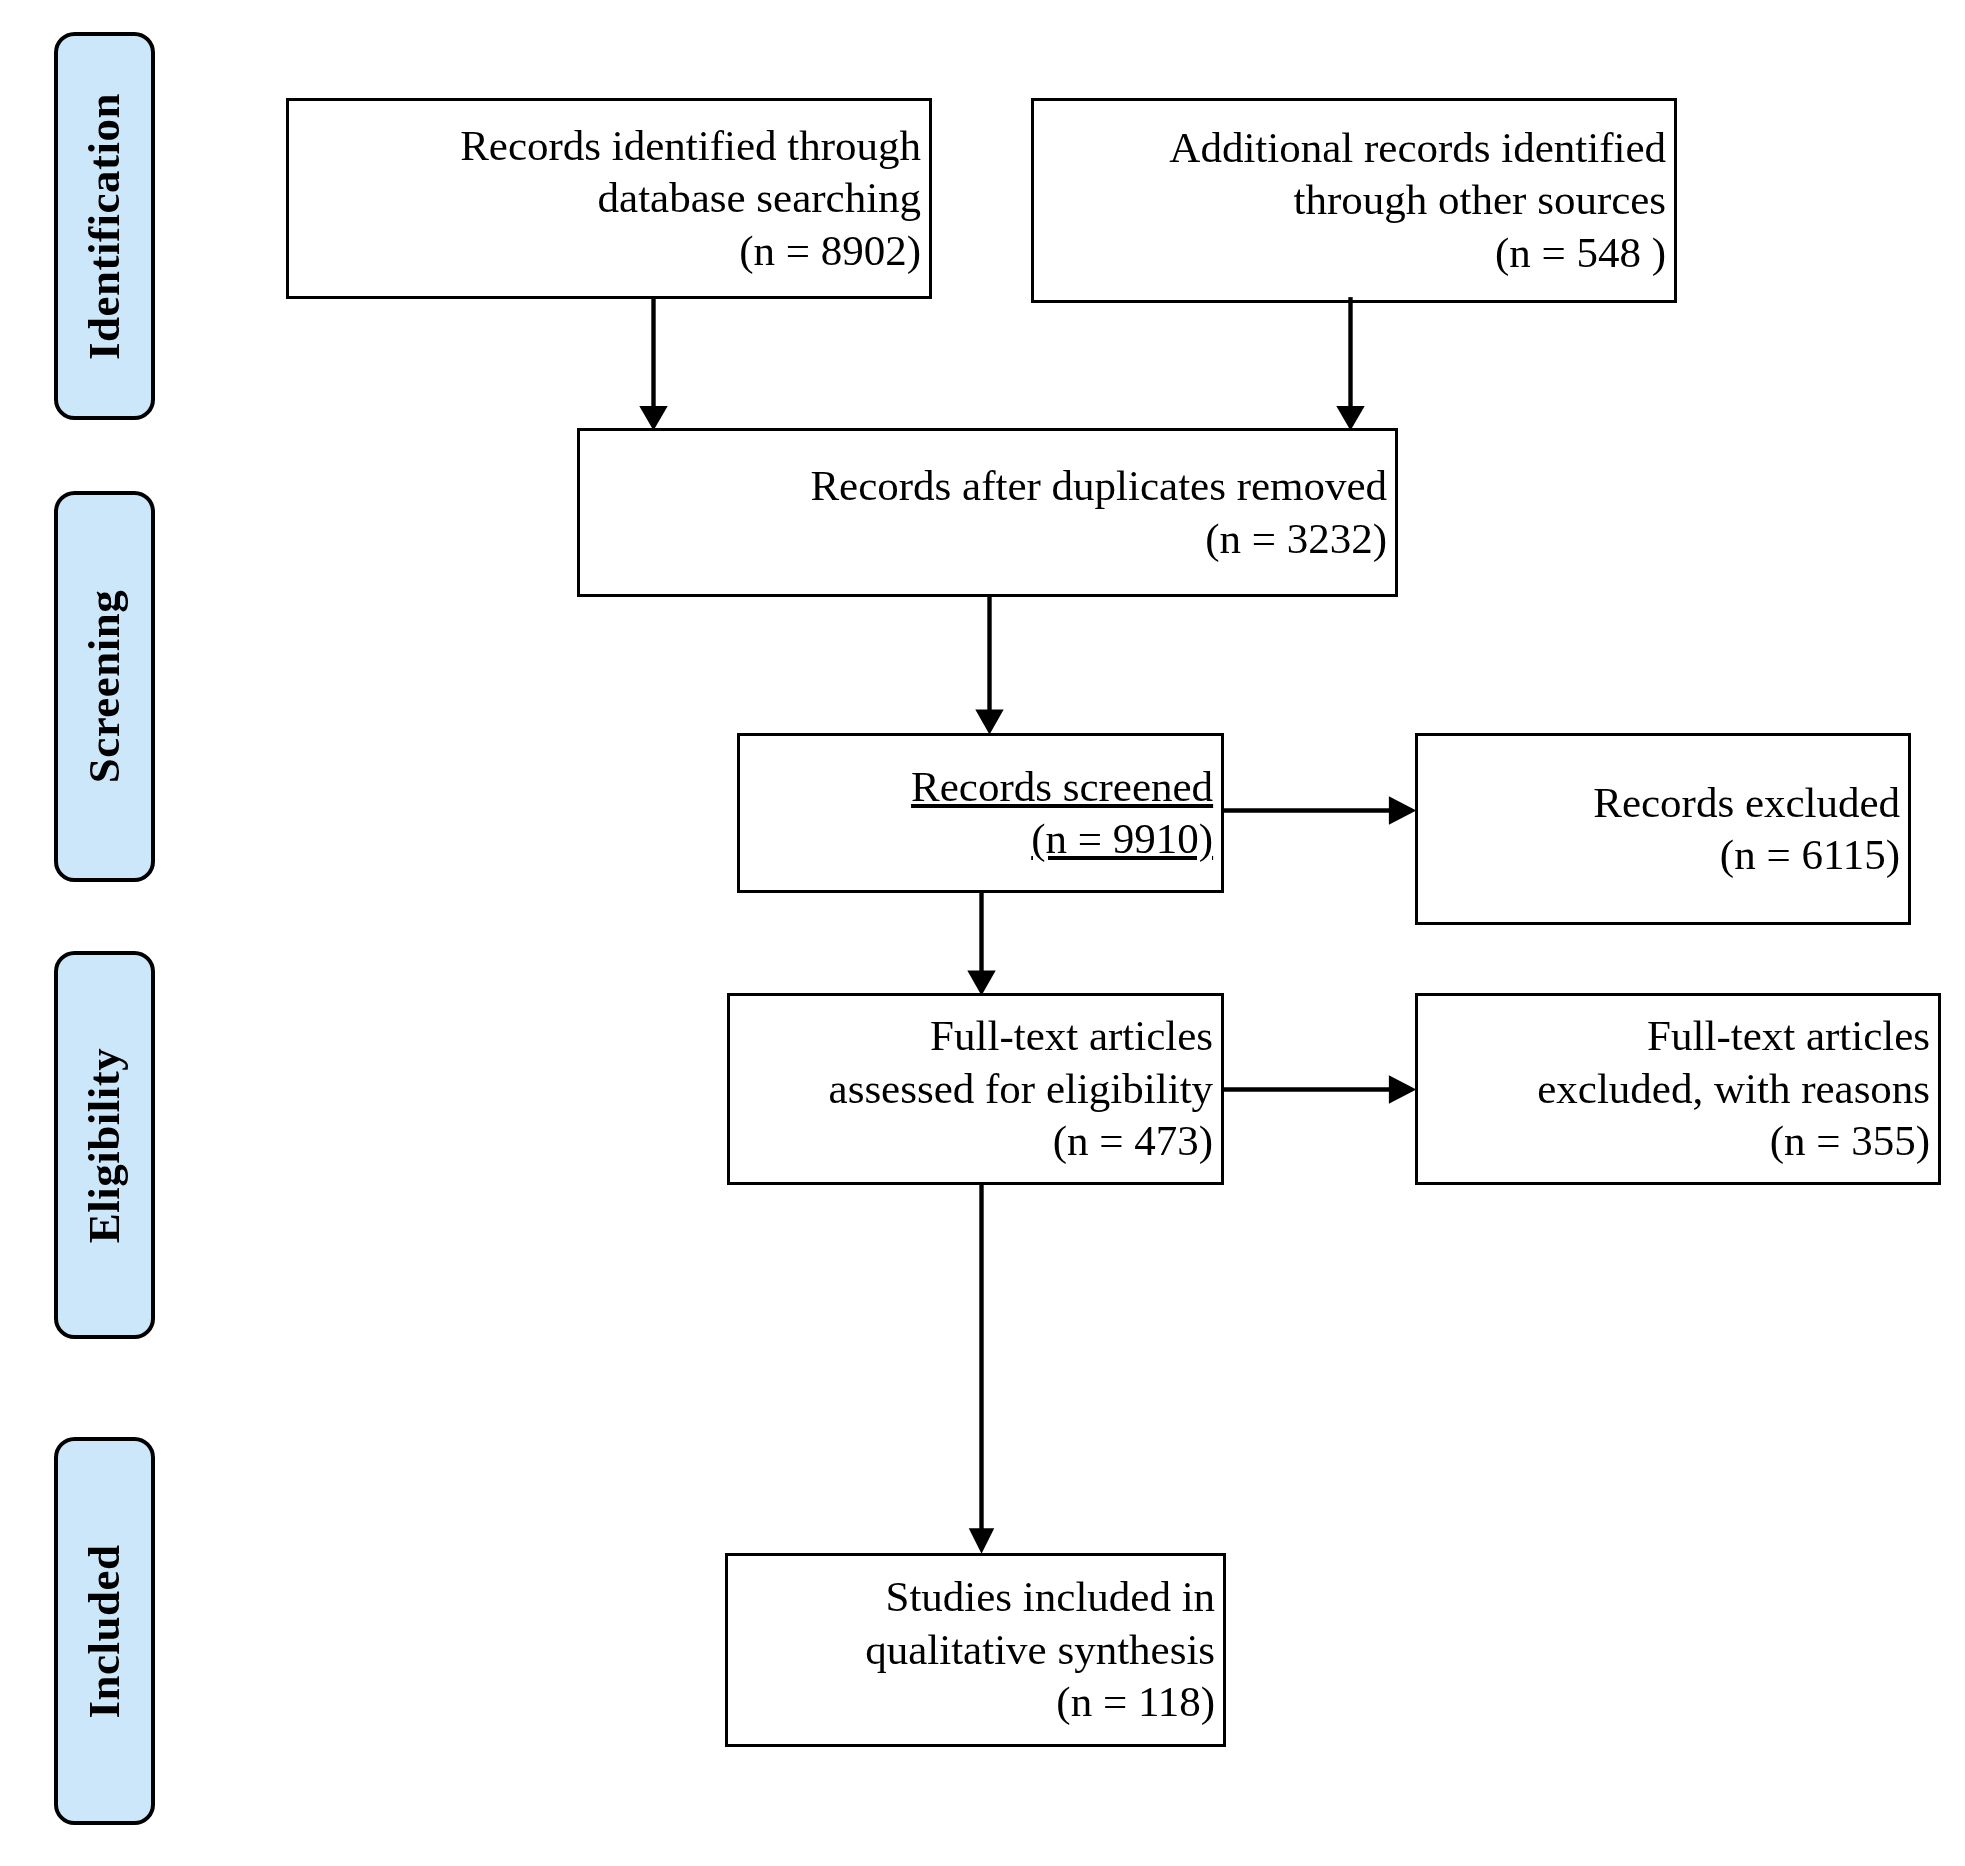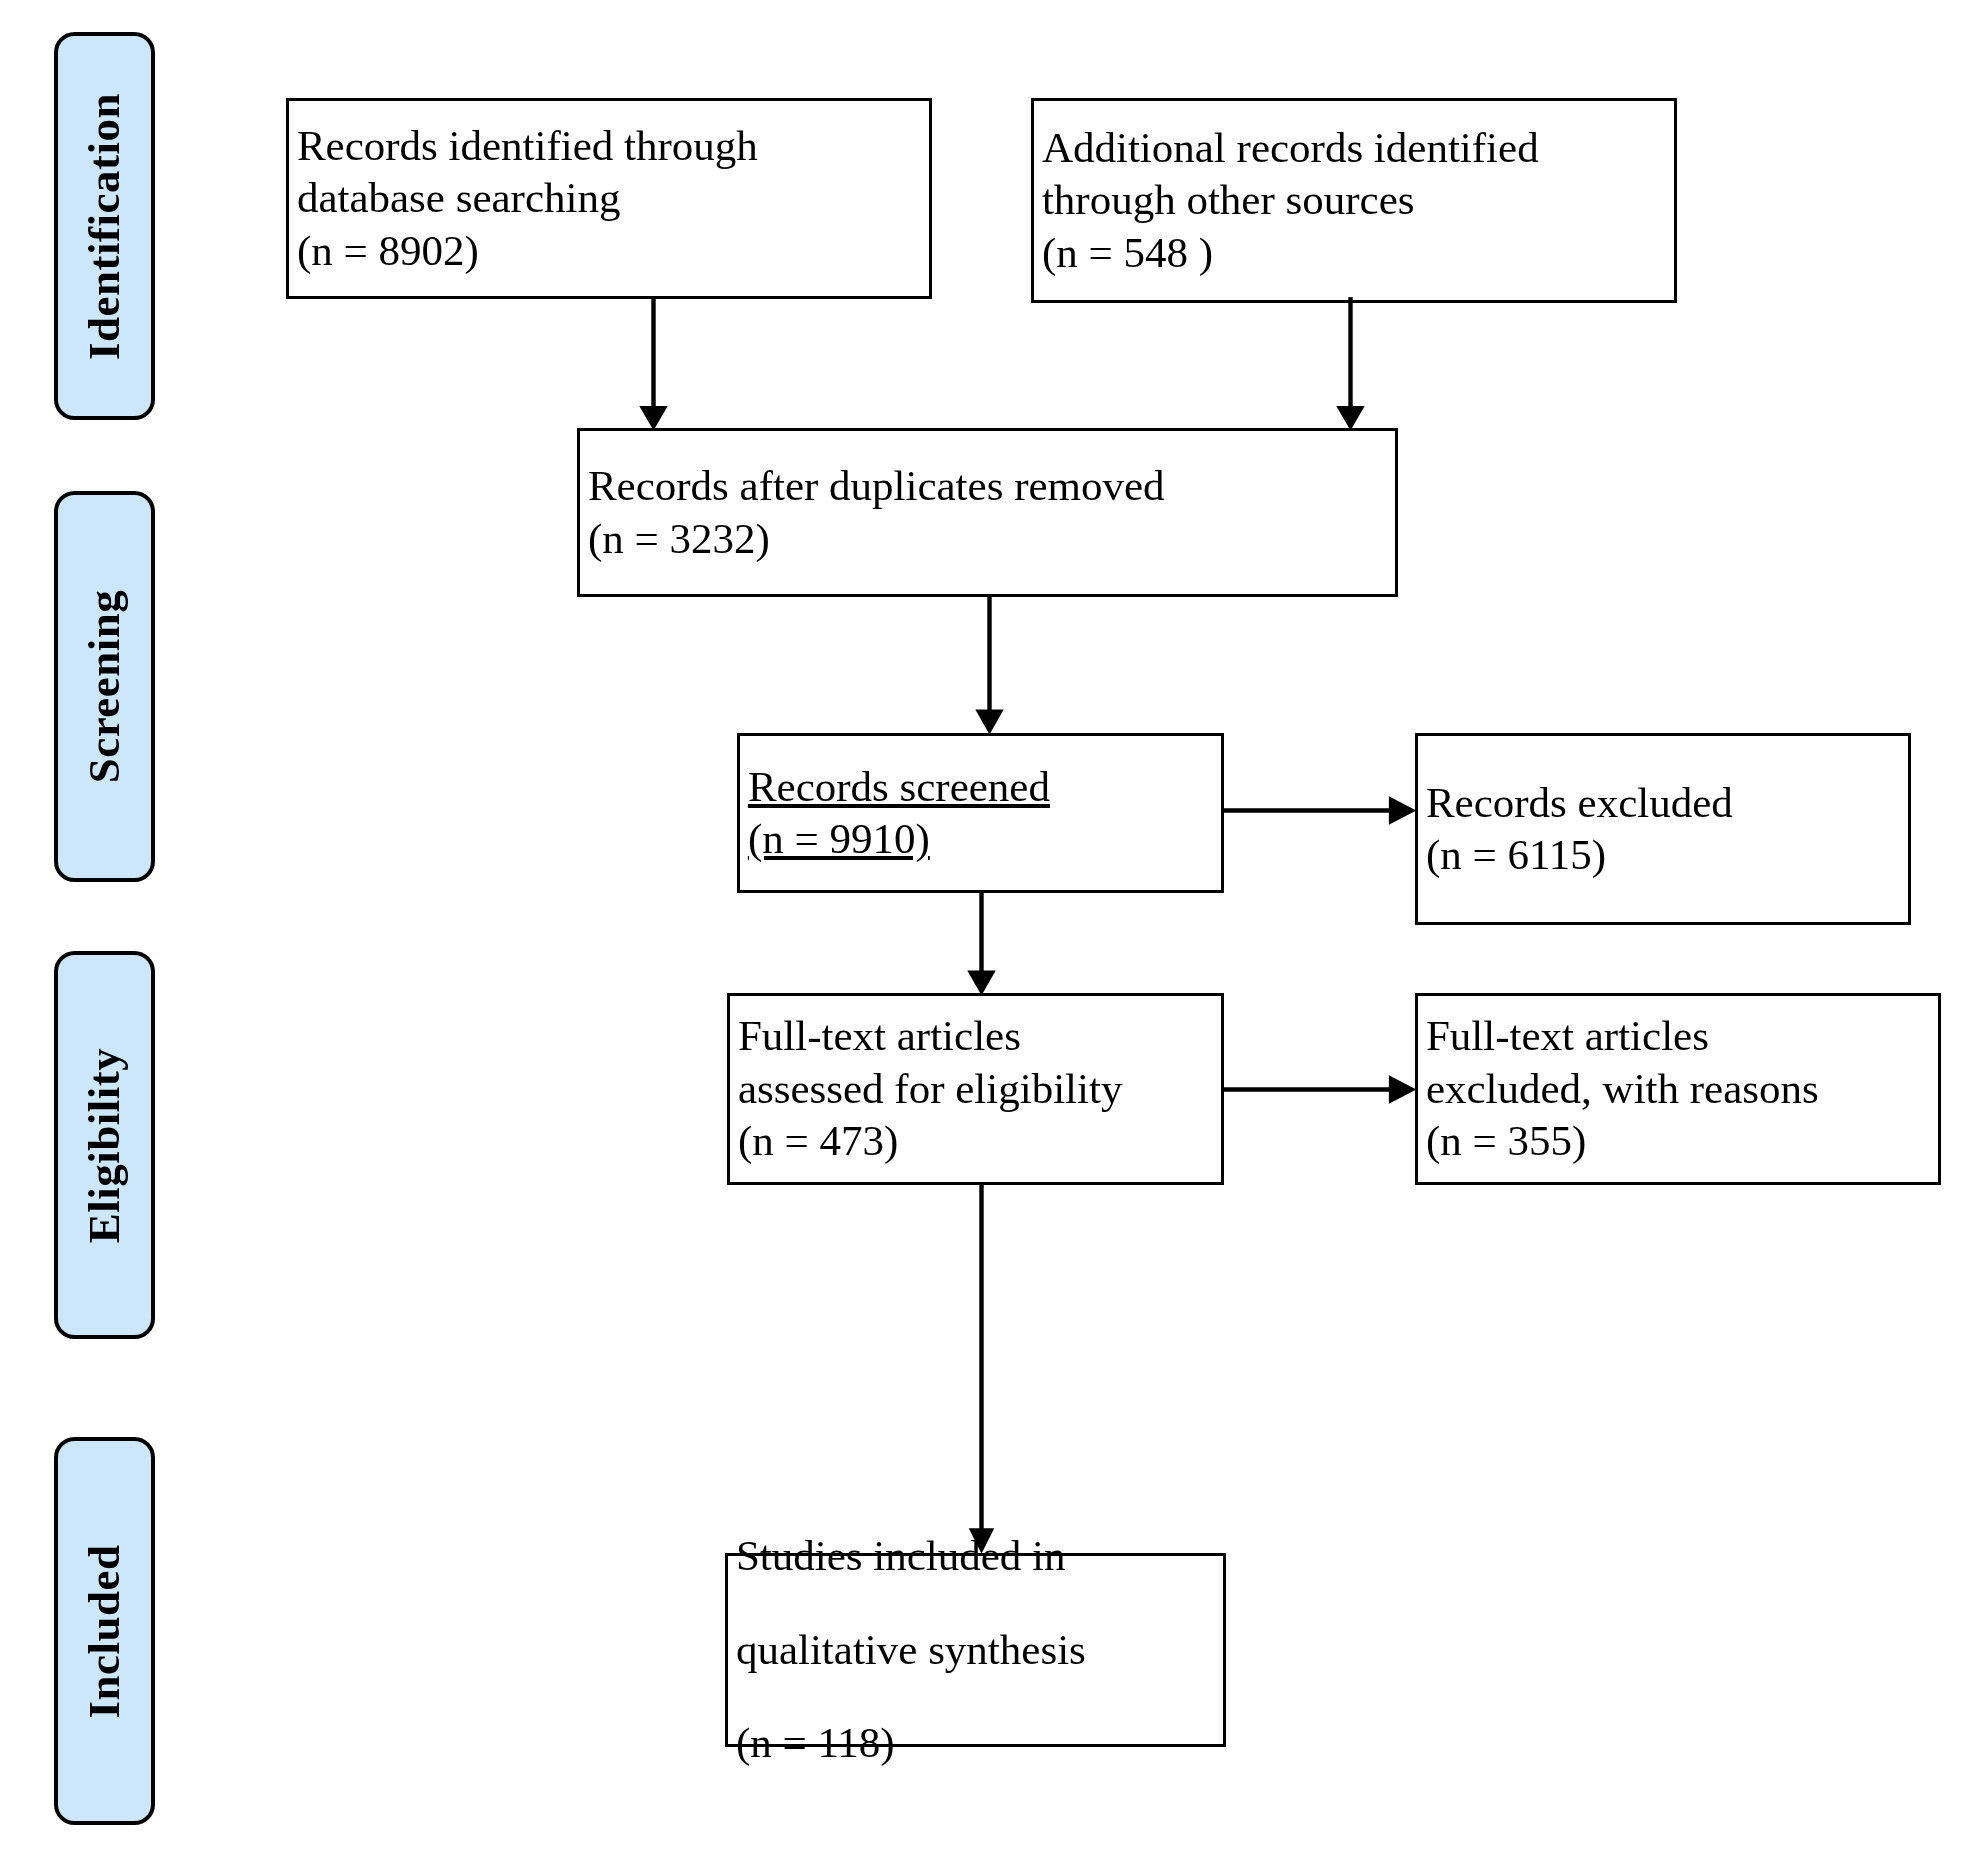--- a/index.html
+++ b/index.html
@@ -46,7 +46,7 @@
     border: 3.4px solid #000000;
     display: flex;
     flex-direction: column;
-    align-items: flex-start;
+    align-items: flex-end;
     justify-content: center;
     text-align: center;
     padding: 4.9px 7.9px;

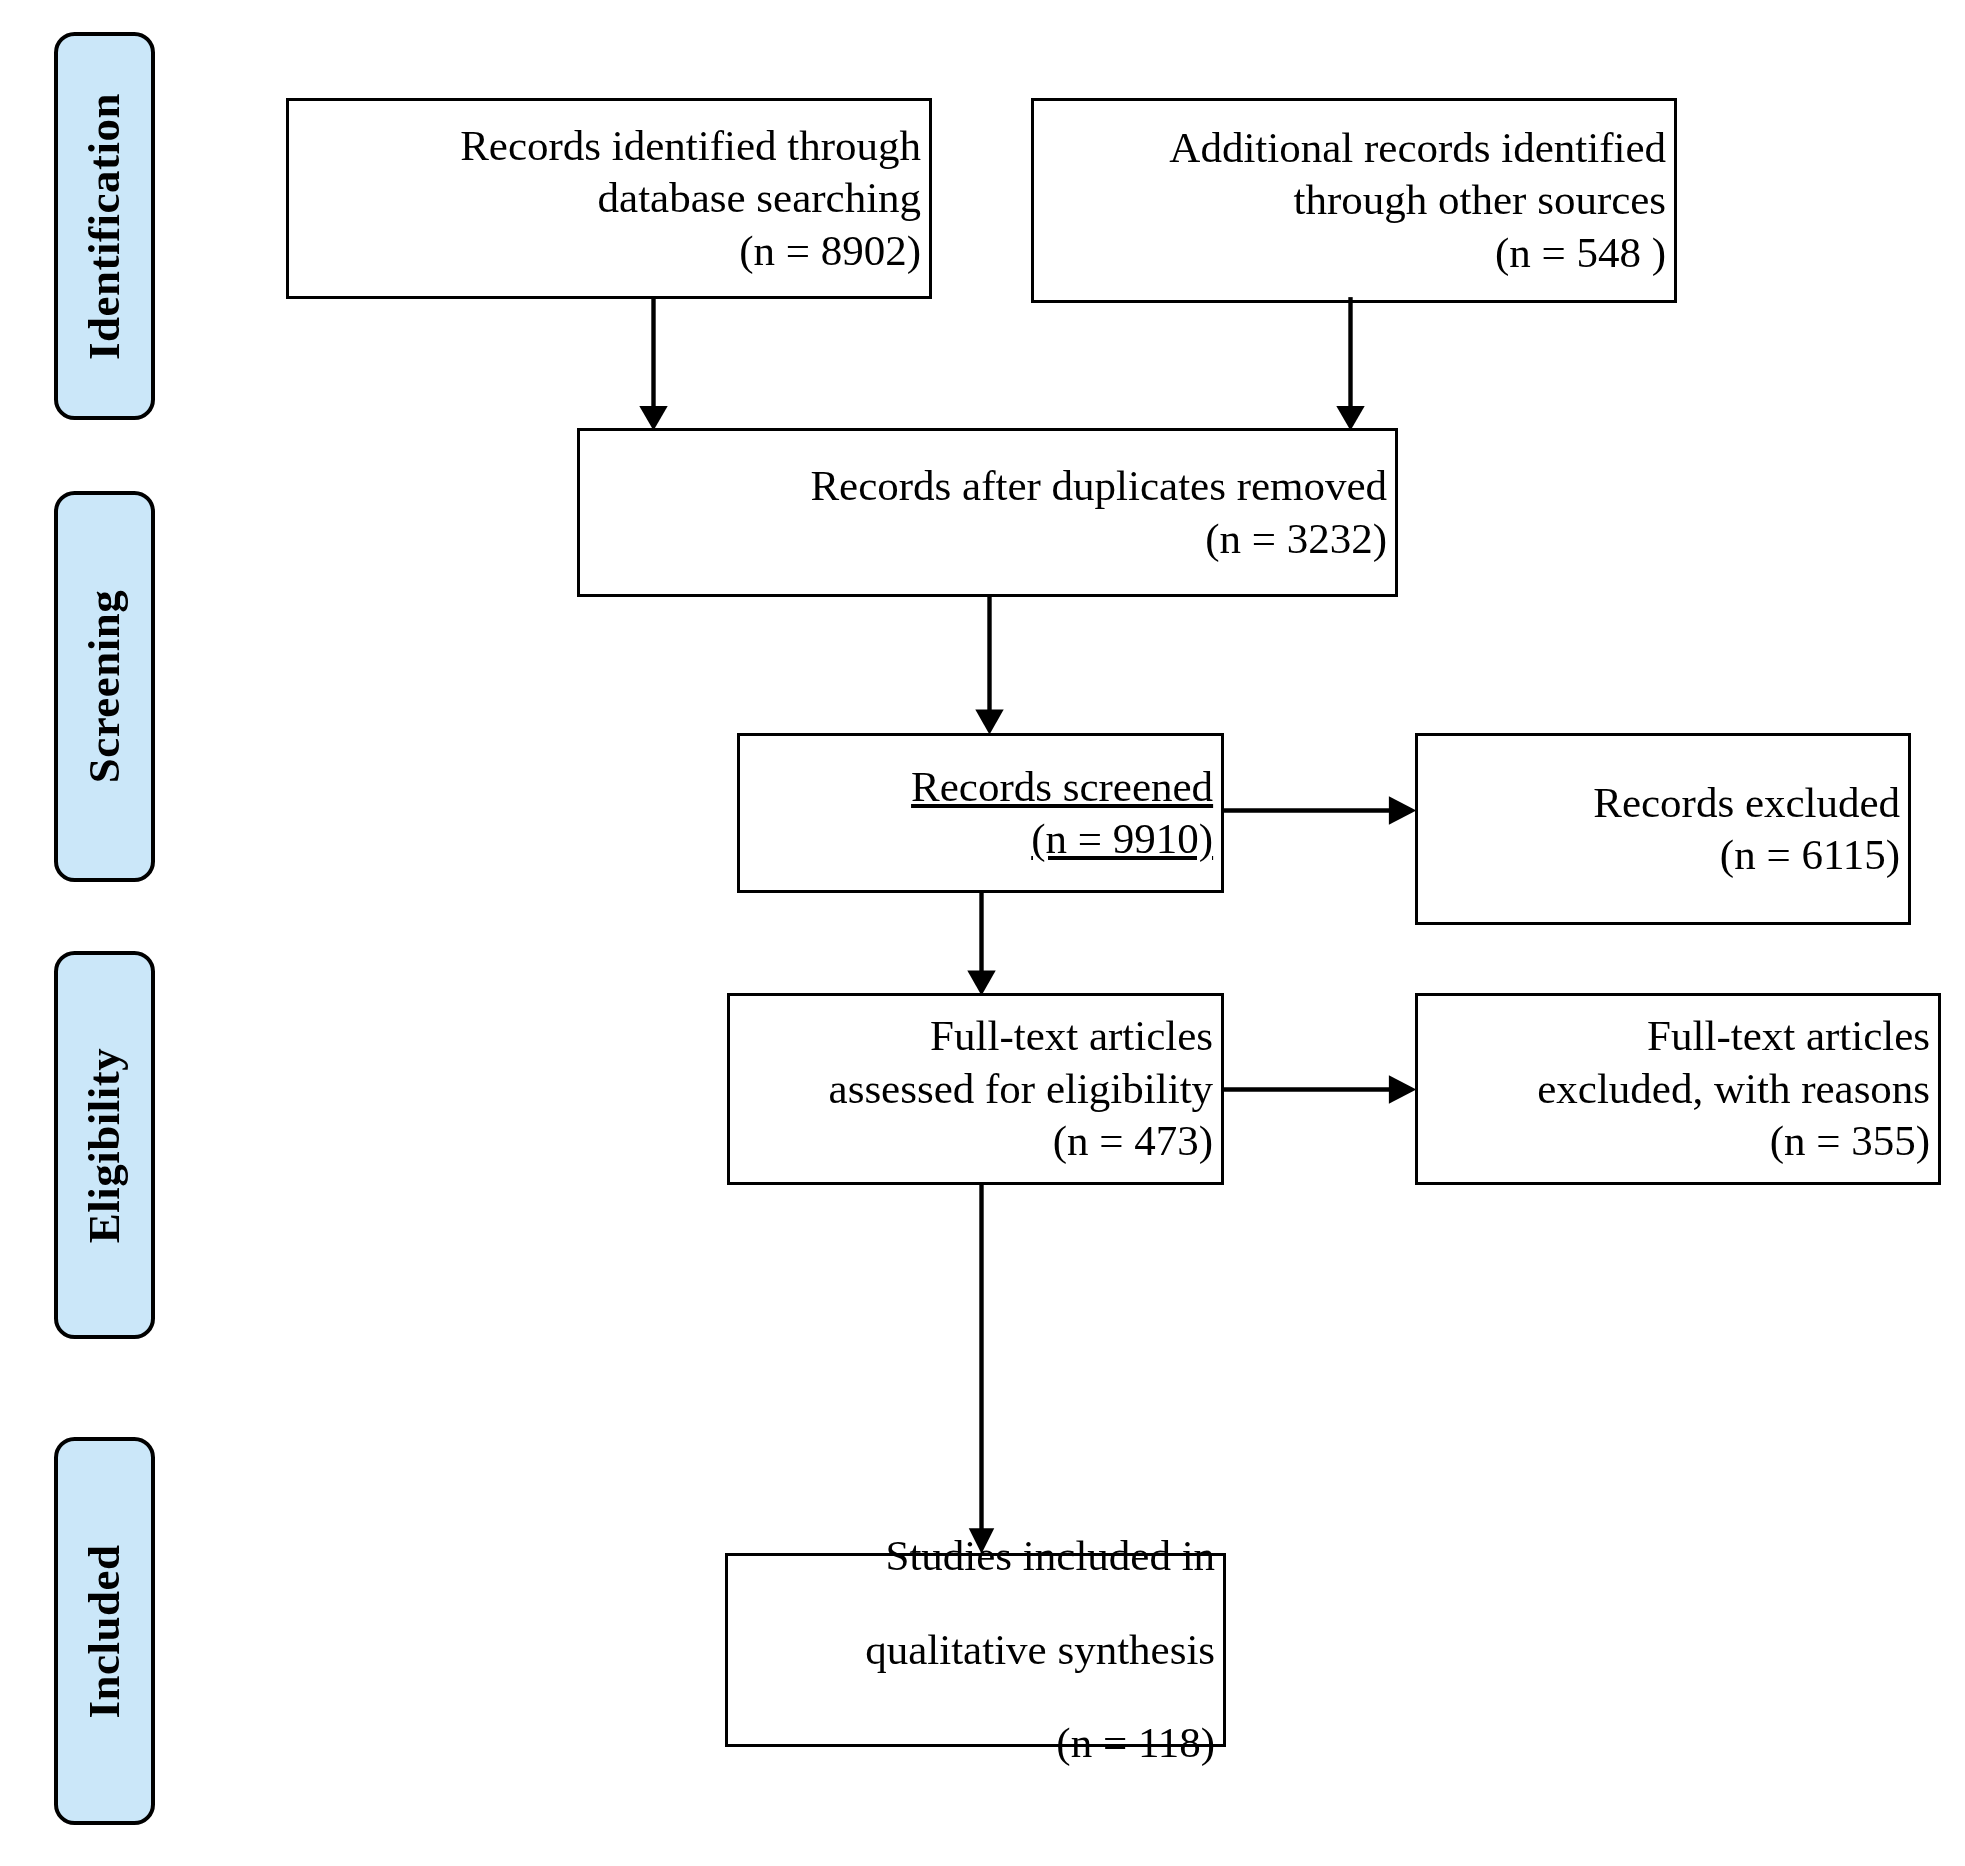--- a/index.html
+++ b/index.html
@@ -129,7 +129,7 @@
     <span class="line">(n = 355)</span>
   </div>
 
-  <div class="flow-box" style="left:725px; top:1553px; width:501px; height:194px;gap:41px;">
+  <div class="flow-box" style="left:725px; top:1553px; width:501px; height:194px;">
     <span class="line">Studies included in</span>
     <span class="line">qualitative synthesis</span>
     <span class="line">(n = 118)</span>

